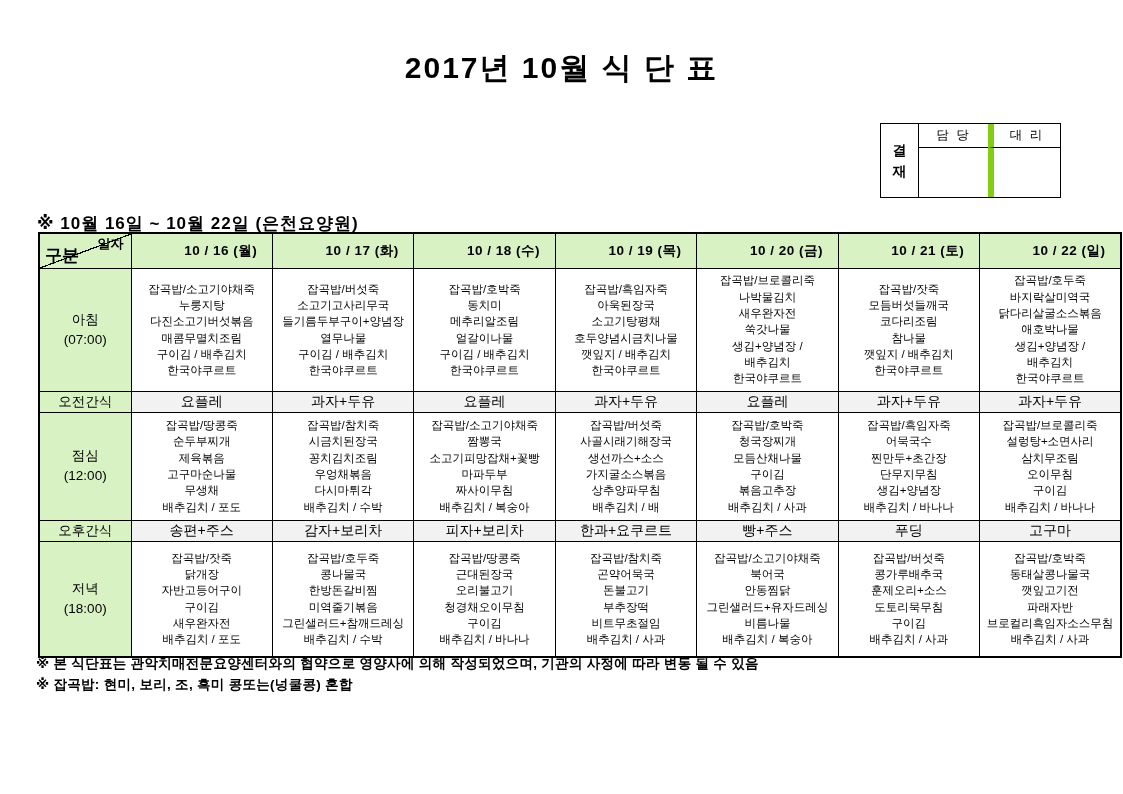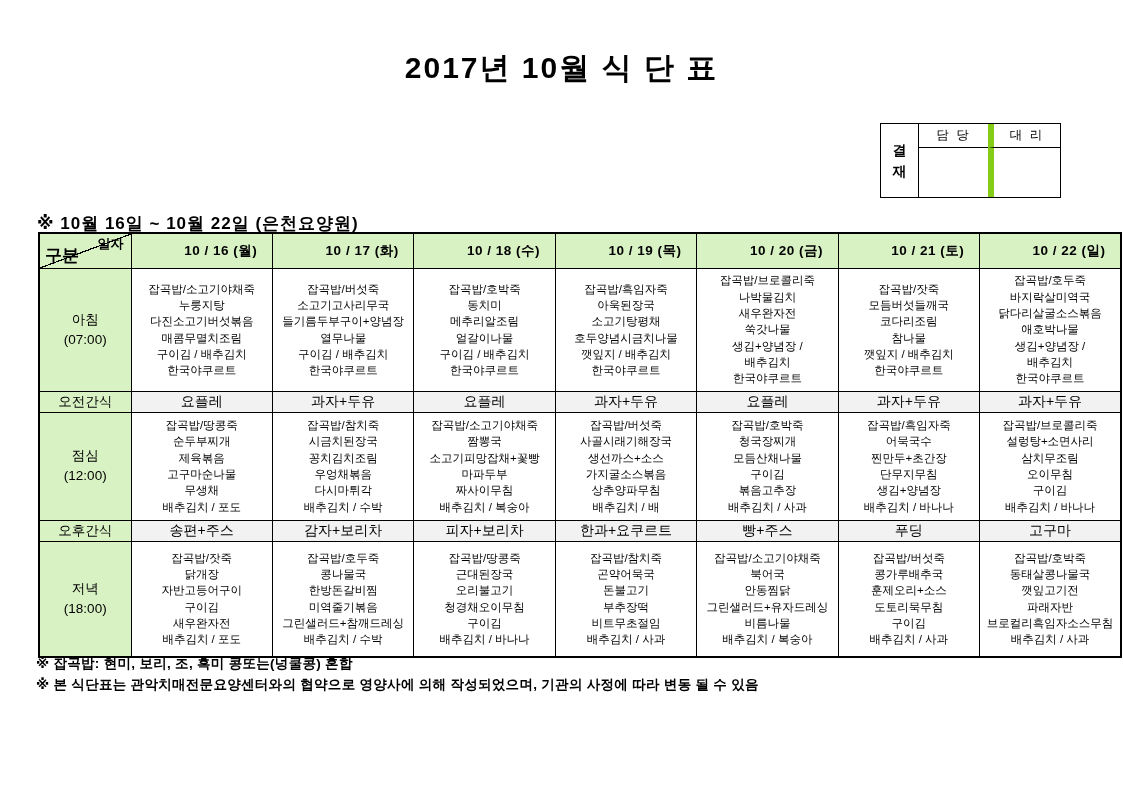--- a/index.html
+++ b/index.html
@@ -319,8 +319,8 @@
   </table>
 
   <div class="footnotes">
+      <div class="note">※ 본 식단표는 관악치매전문요양센터와의 협약으로 영양사에 의해 작성되었으며, 기관의 사정에 따라 변동 될 수 있음</div>
       <div class="note">※ 잡곡밥: 현미, 보리, 조, 흑미 콩또는(넝쿨콩) 혼합</div>
-      <div class="note">※ 본 식단표는 관악치매전문요양센터와의 협약으로 영양사에 의해 작성되었으며, 기관의 사정에 따라 변동 될 수 있음</div>
     </div>
 </div>
 

